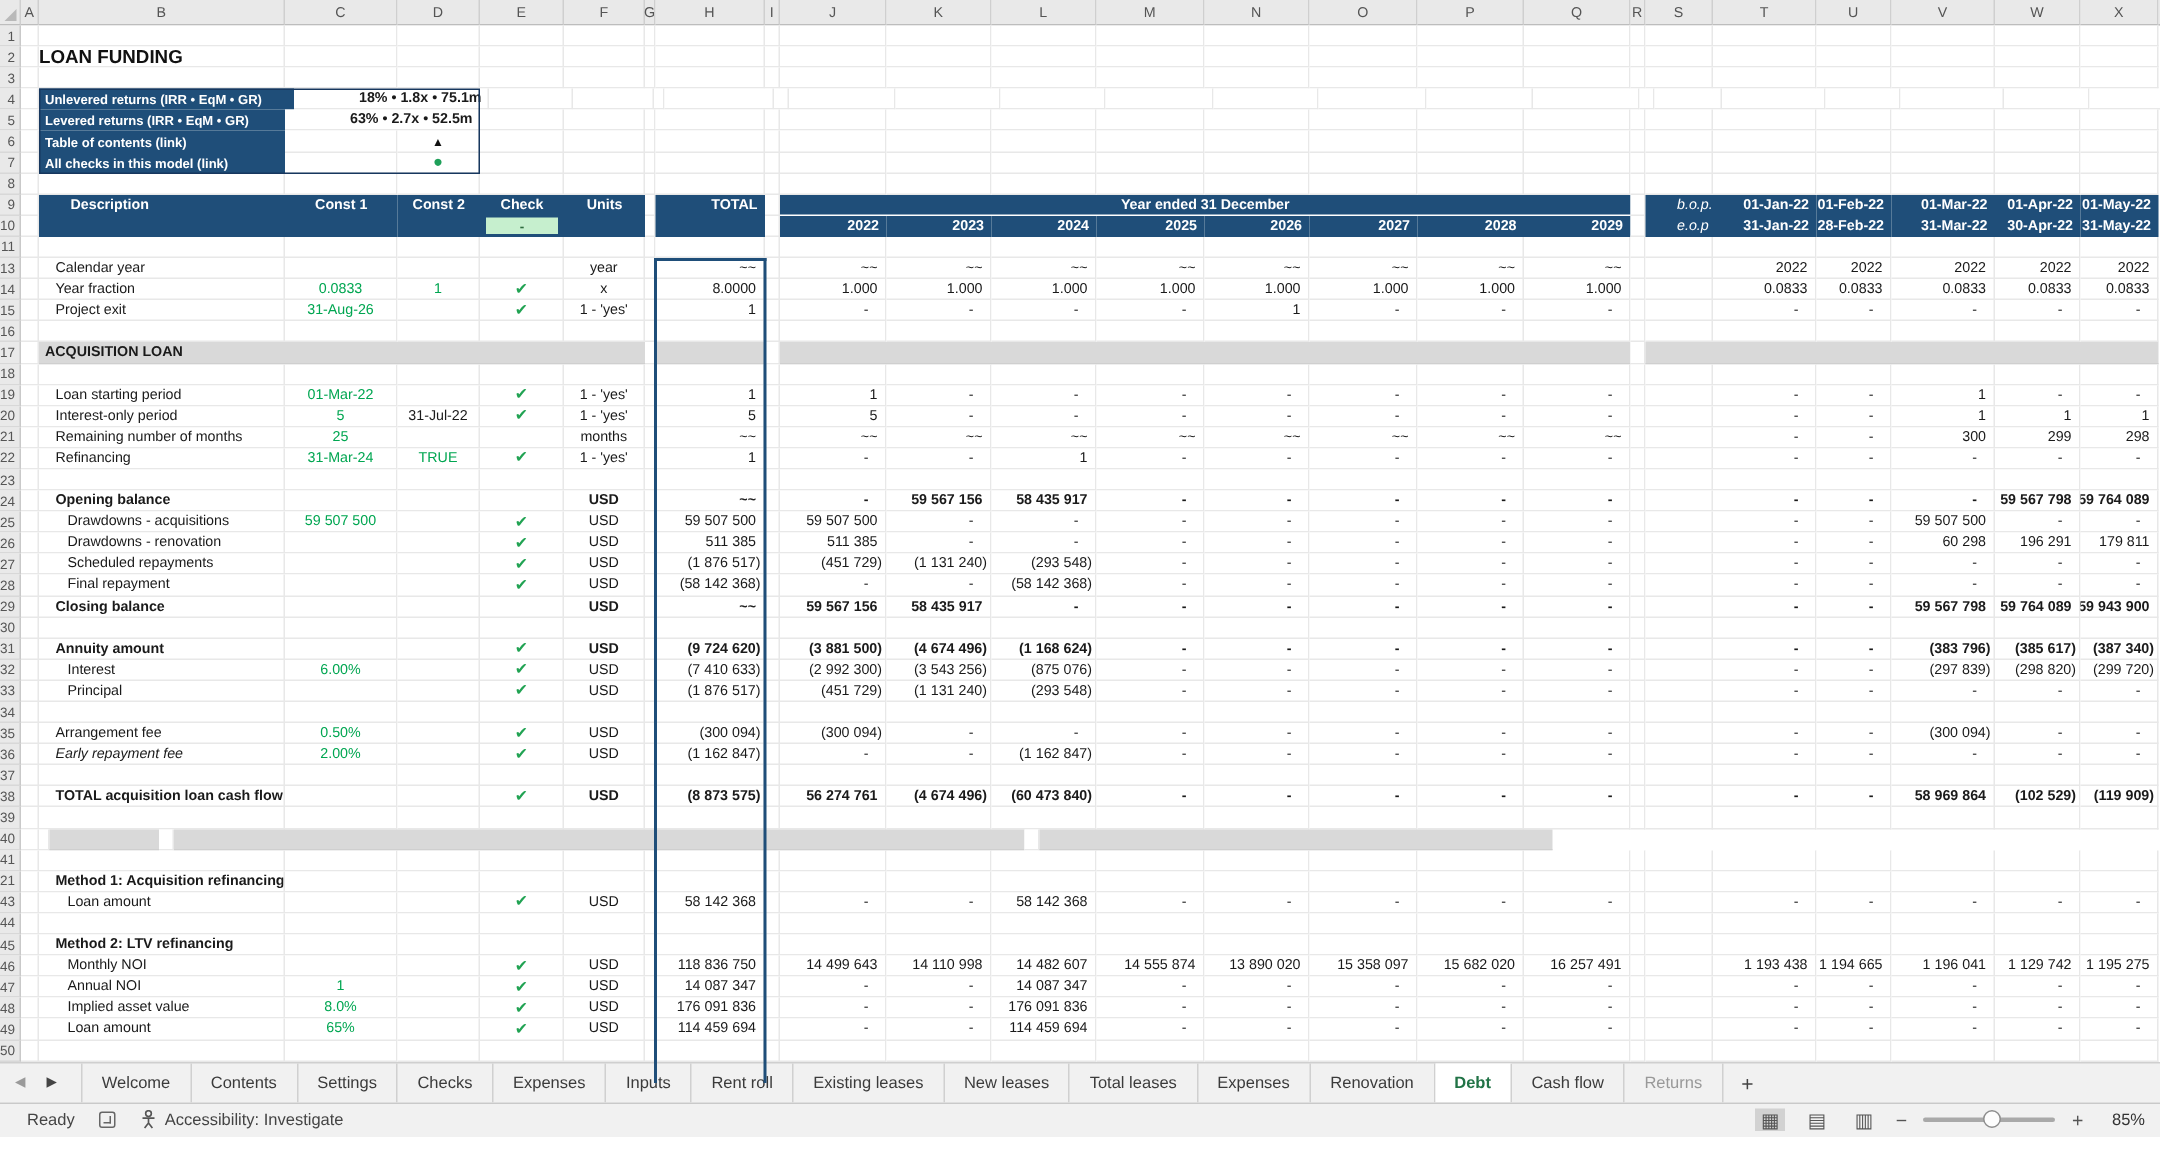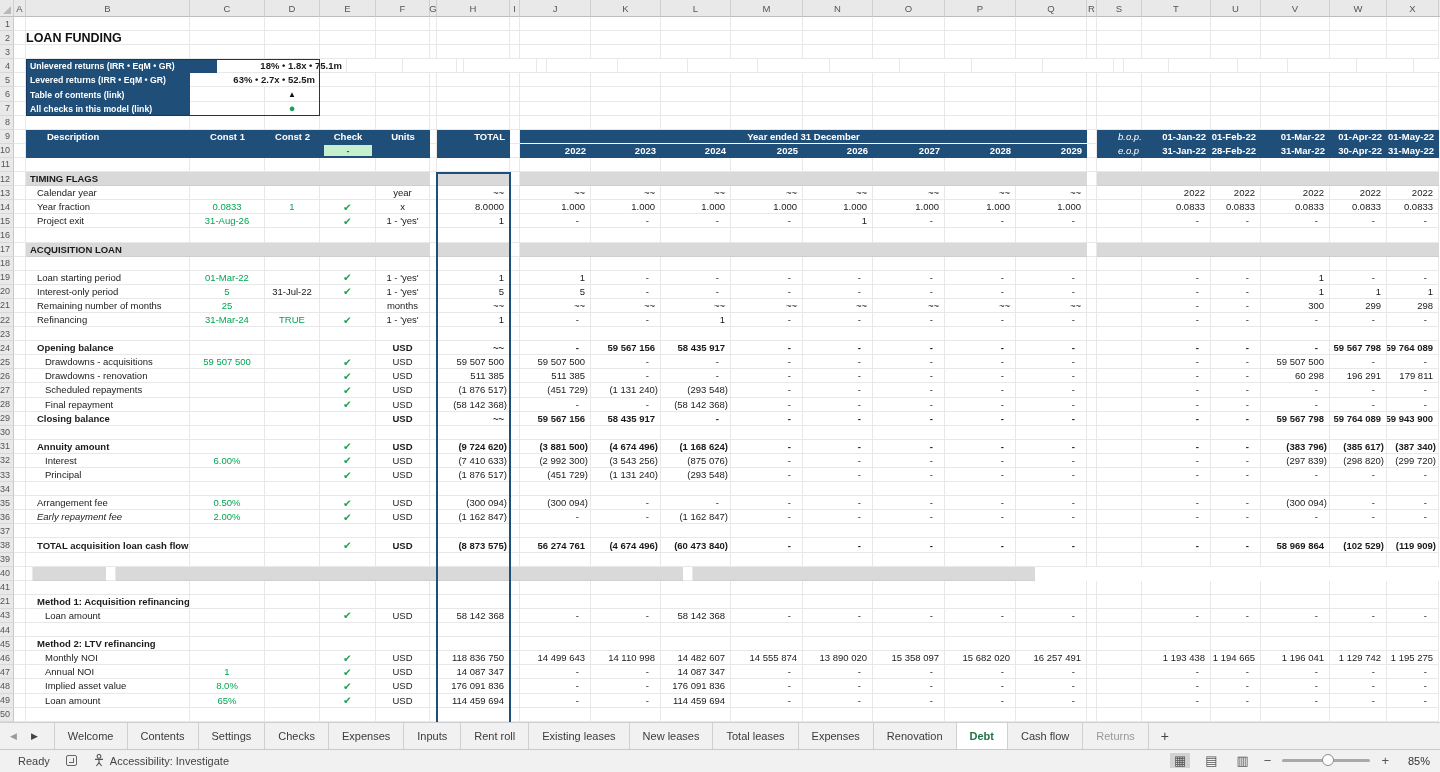--- a/index.html
+++ b/index.html
@@ -203,7 +203,7 @@
       <div class="row">
         <div class="rn" style="width: 14px;">4</div>
         <div class="c" style="width: 12px;"></div>
-        <div class="c sml" style="width: 191px;">Unlevered returns (IRR • EqM • GR)</div>
+        <div class="c sml" style="width: 170px;">Unlevered returns (IRR • EqM • GR)</div>
         <div class="c smv" style="width: 130px;">18% • 1.8x • 75.1m</div>
         <div class="c" style="width: 56px;"></div>
         <div class="c" style="width: 54px;"></div>

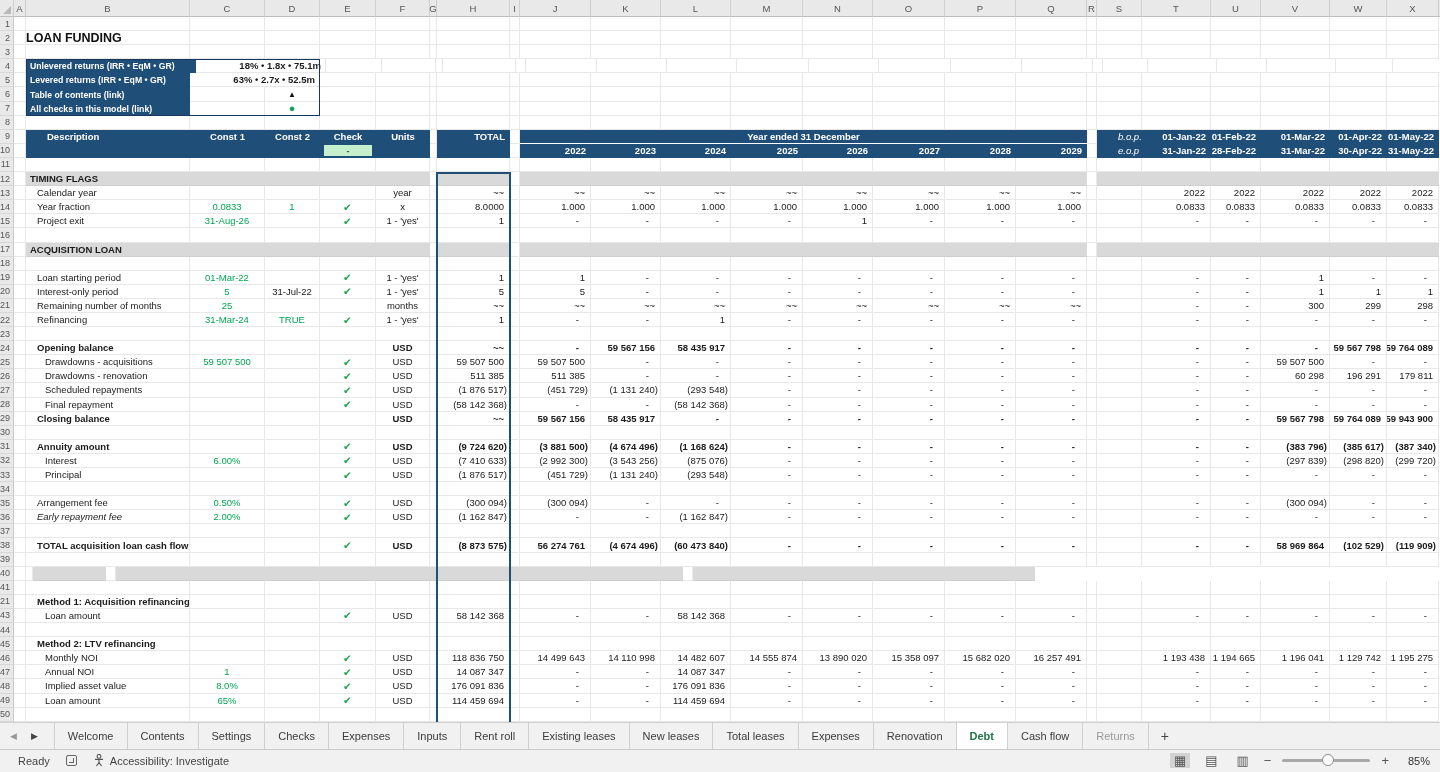--- a/index.html
+++ b/index.html
@@ -414,17 +414,6 @@
         <div class="c" style="width: 52px;"></div>
       </div>
       <div class="row">
-        <div class="rn" style="width: 14px;">12</div>
-        <div class="c" style="width: 12px;"></div>
-        <div class="c sec" style="width: 404px;">TIMING FLAGS</div>
-        <div class="c" style="width: 7px;"></div>
-        <div class="c secfill" style="width: 73px;"></div>
-        <div class="c" style="width: 10px;"></div>
-        <div class="c secfill" style="width: 567px;"></div>
-        <div class="c" style="width: 10px;"></div>
-        <div class="c secfill" style="width: 342px;"></div>
-      </div>
-      <div class="row">
         <div class="rn" style="width: 14px;">13</div>
         <div class="c" style="width: 12px;"></div>
         <div class="c lbl" style="width: 164px;">Calendar year</div>

